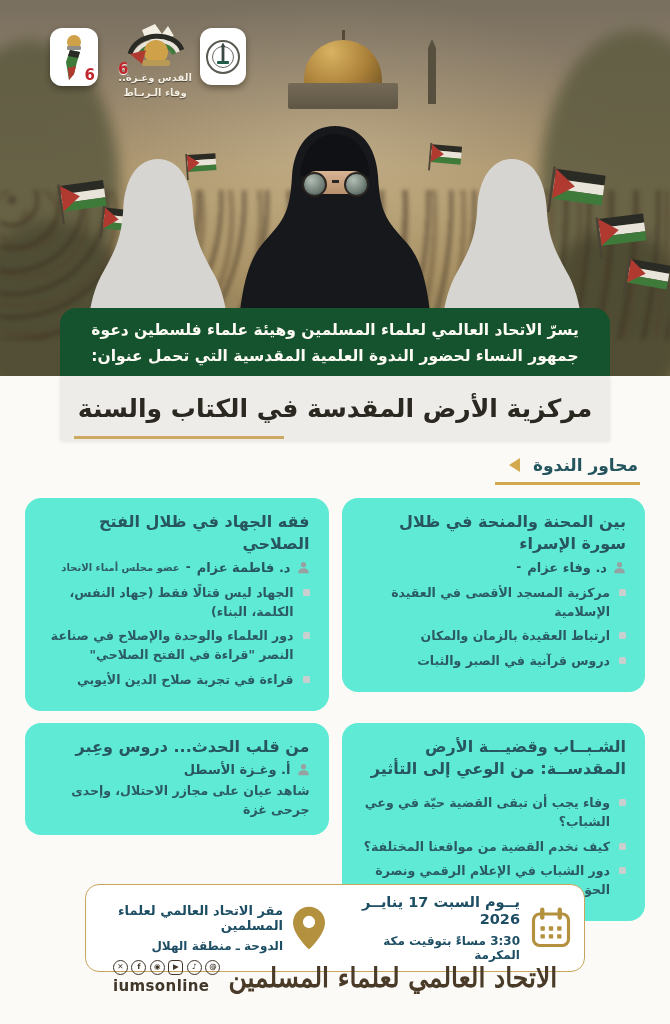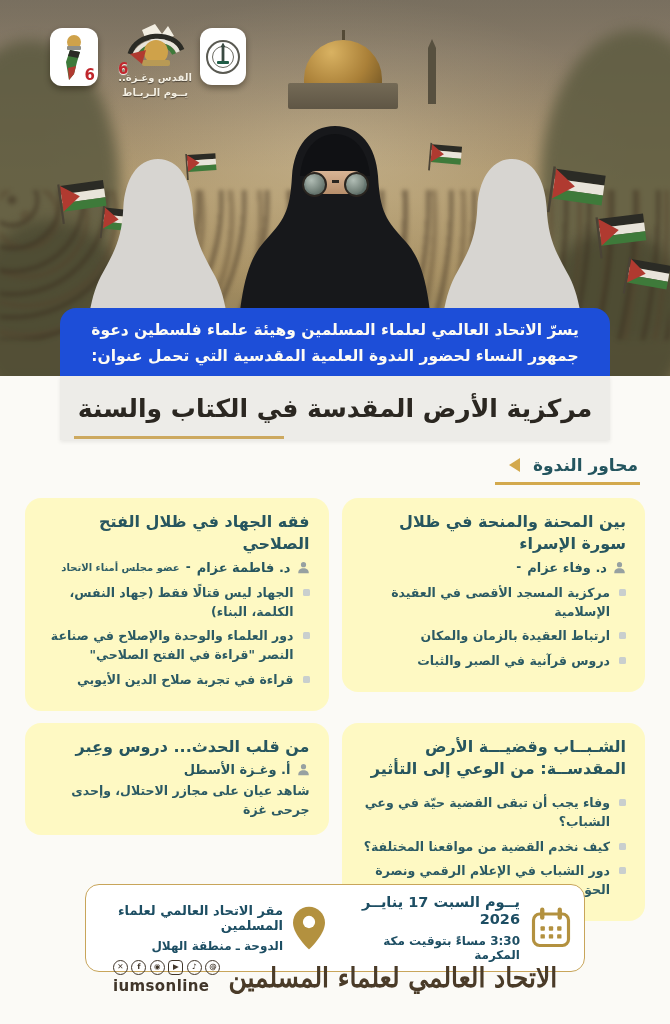--- a/index.html
+++ b/index.html
@@ -236,7 +236,7 @@
         <polygon points="14,34 30,30 26,44" fill="#b03a30"></polygon>
       </svg>
       <div class="logo2-text">القدس وغـزة..</div>
-      <div class="logo2-text">يــوم الـربـاط</div>
+      <div class="logo2-text">وفاء الـربـاط</div>
       <span class="num">6</span>
     </div>
 

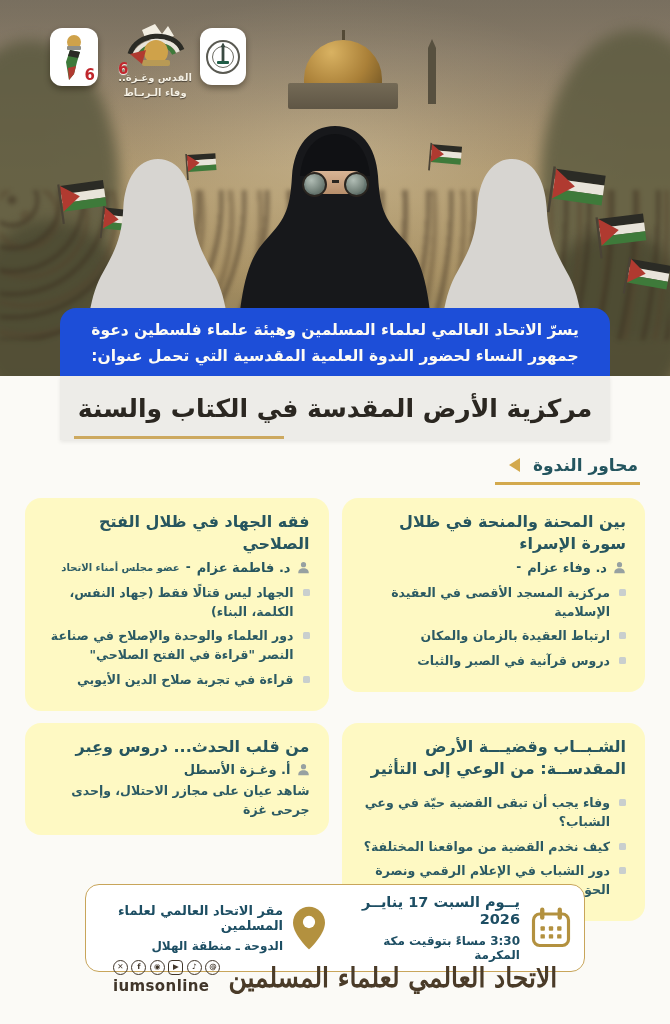--- a/index.html
+++ b/index.html
@@ -57,7 +57,7 @@
   
   .banner{
     position:absolute;left:60px;right:60px;top:308px;height:68px;
-    background:#1d4ed8;border-radius:16px 16px 0 0;color:#fdfbf4;
+    background:#14532d;border-radius:16px 16px 0 0;color:#fdfbf4;
     text-align:center;padding-top:9px;box-sizing:border-box;
   }
   .banner div{font-size:15.5px;font-weight:bold;line-height:26px;letter-spacing:0;}

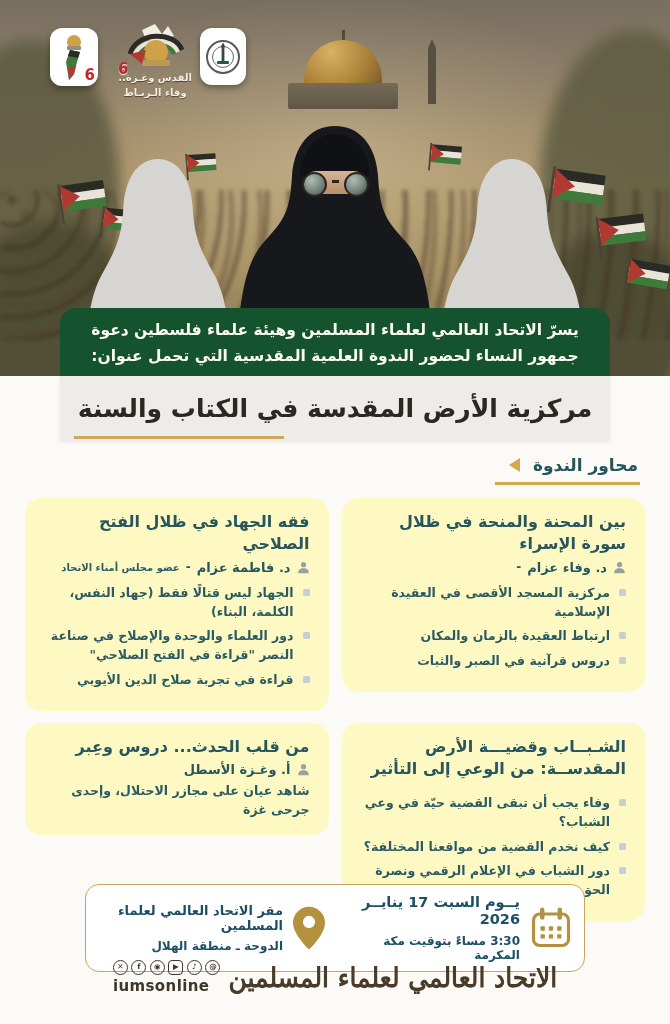--- a/index.html
+++ b/index.html
@@ -75,7 +75,7 @@
   .tri-left{display:inline-block;width:0;height:0;vertical-align:middle;margin-right:8px;
     border-top:7px solid transparent;border-bottom:7px solid transparent;border-right:11px solid #d3a94d;}
   .cards{display:grid;grid-template-columns:1fr 1fr;column-gap:13px;row-gap:12px;margin:13px 25px 0;align-items:start;}
-  .card{background:#fef9c3;border-radius:16px;padding:13px 19px 15px;box-sizing:border-box;}
+  .card{background:#5eead4;border-radius:16px;padding:13px 19px 15px;box-sizing:border-box;}
   .card-title{color:#27565f;font-size:16px;font-weight:800;line-height:1.42;}
   .speaker{display:flex;align-items:center;gap:6px;margin-top:4px;}
   .speaker svg{flex:0 0 auto;}

